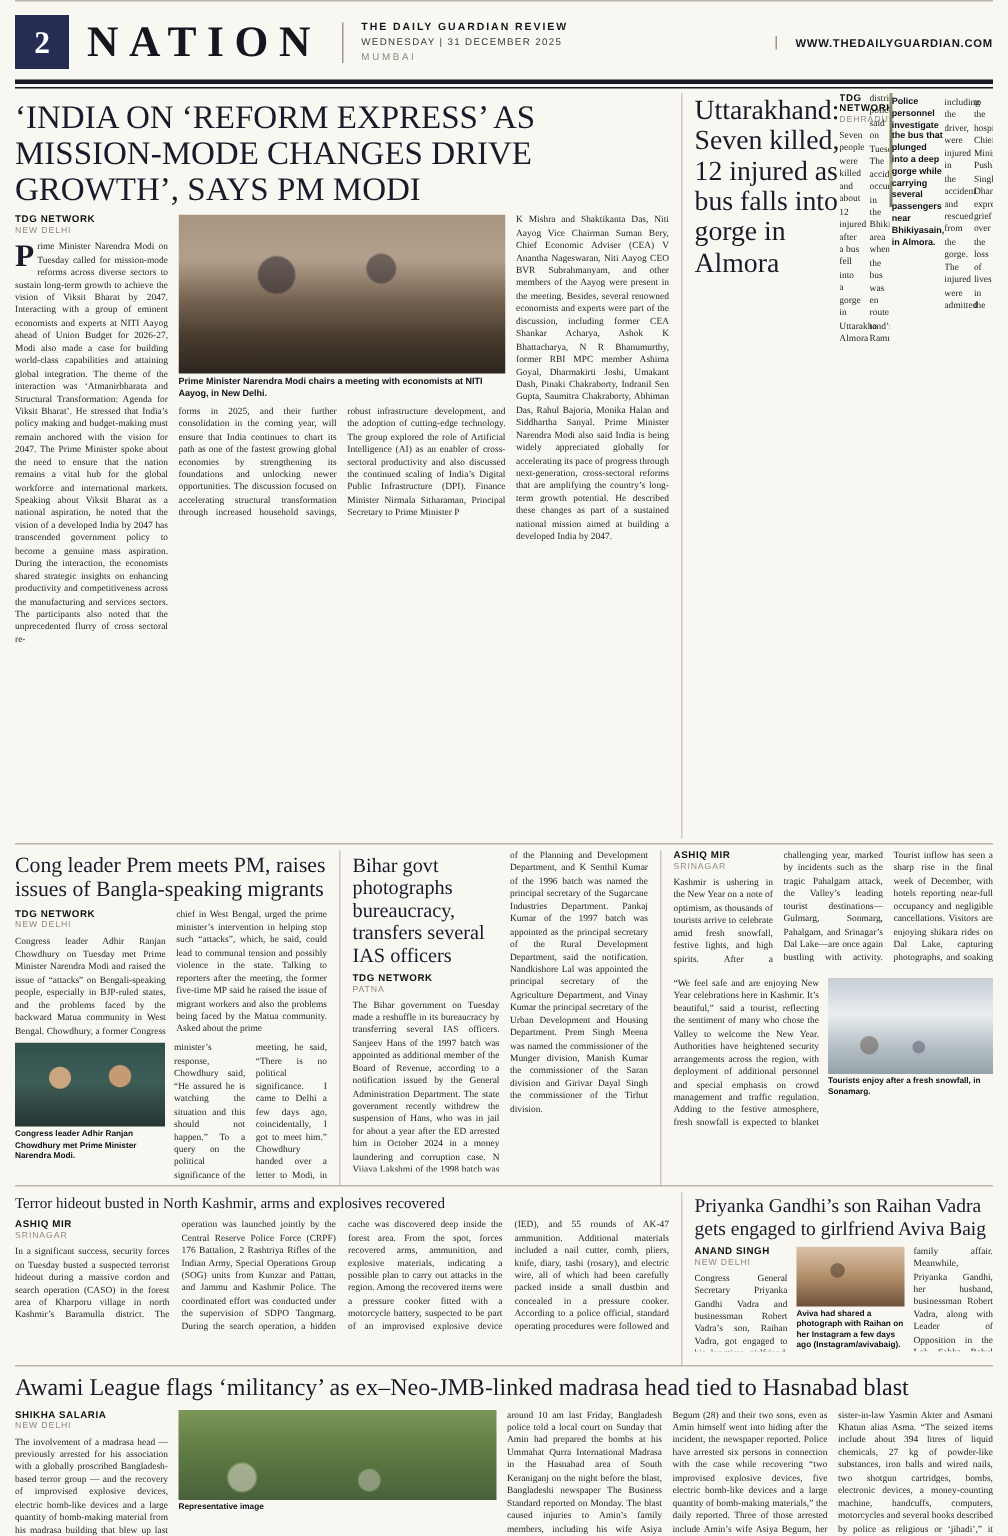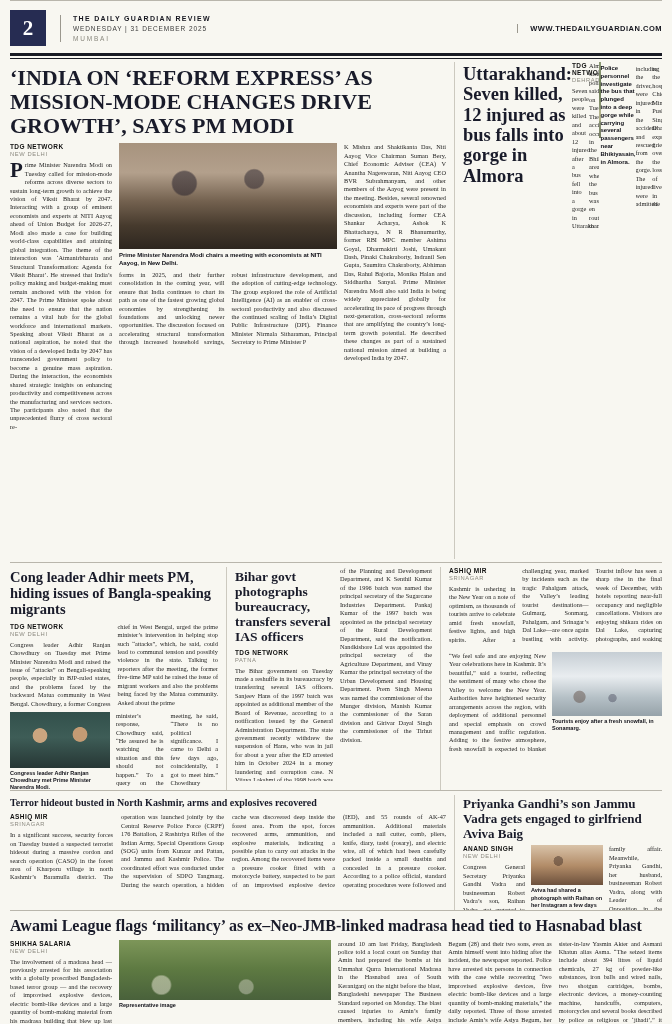--- a/index.html
+++ b/index.html
@@ -124,6 +124,7 @@
     <div class="topline"></div>
     <header class="masthead">
       <div class="pagenum">2</div>
+      <div class="section-name">NATION</div>
       <div class="mast-center">
         <div class="mast-paper">THE DAILY GUARDIAN REVIEW</div>
         <div class="mast-date">WEDNESDAY | 31 DECEMBER 2025</div>

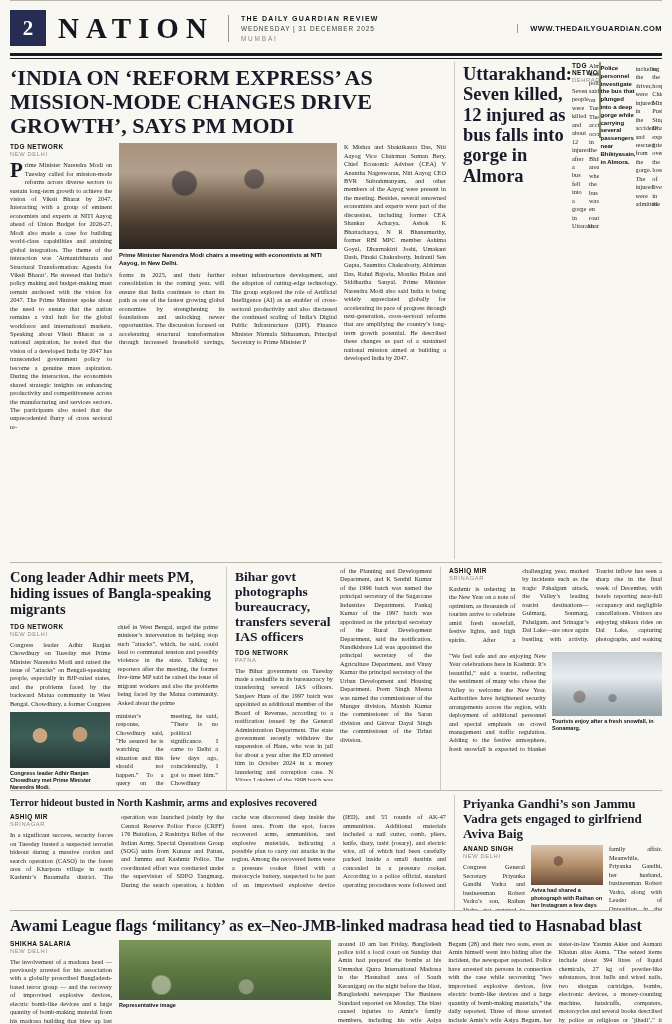--- a/index.html
+++ b/index.html
@@ -21,7 +21,7 @@
   .rule-light{border-top:1px solid #191b24;margin-top:2px}
 
   
-  .hl{font-family:"Liberation Serif",serif;font-weight:700;color:#191b2a}
+  .hl{font-family:"Liberation Serif",serif;font-weight:400;color:#191b2a}
   .bodytext{font:6.3px/1.34 "Liberation Serif",serif;color:#1d1d1d;text-align:justify}
   .cols-2{column-count:2;column-gap:7px}
   .cols-3{column-count:3;column-gap:7px}

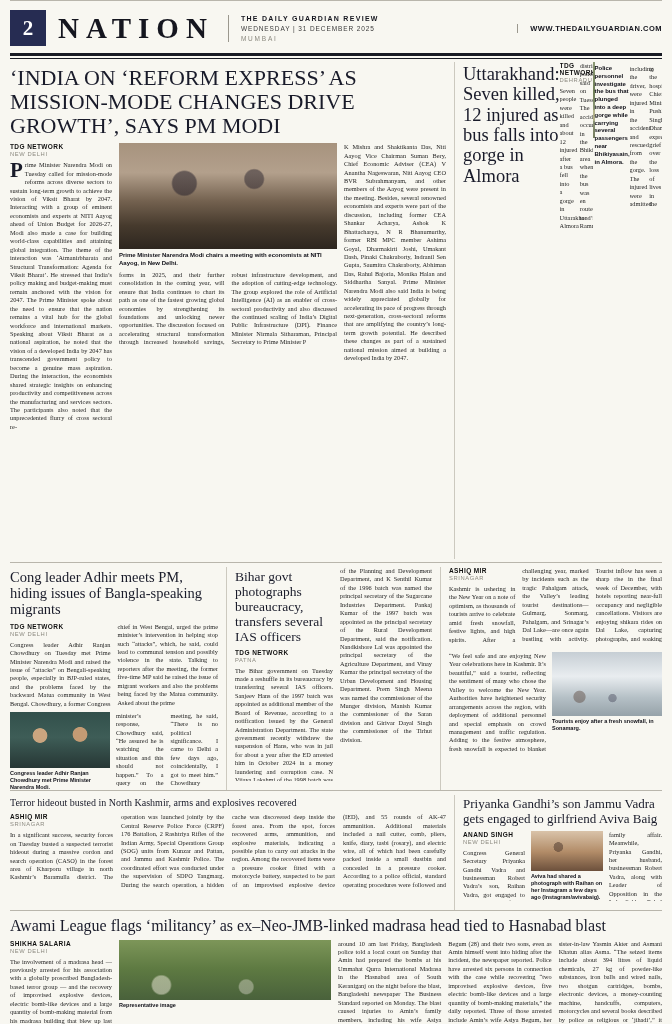--- a/index.html
+++ b/index.html
@@ -176,7 +176,7 @@
     <section class="band band-mid">
 
       <article class="cong">
-        <h2 class="hl hl-md">Cong leader Adhir meets PM, hiding issues of Bangla-speaking migrants</h2>
+        <h2 class="hl hl-md">Cong leader Prem meets PM, raises issues of Bangla-speaking migrants</h2>
         <div class="bodytext cols-2 cong-top">
           <div class="byline">
             <div class="byline-name">TDG NETWORK</div>

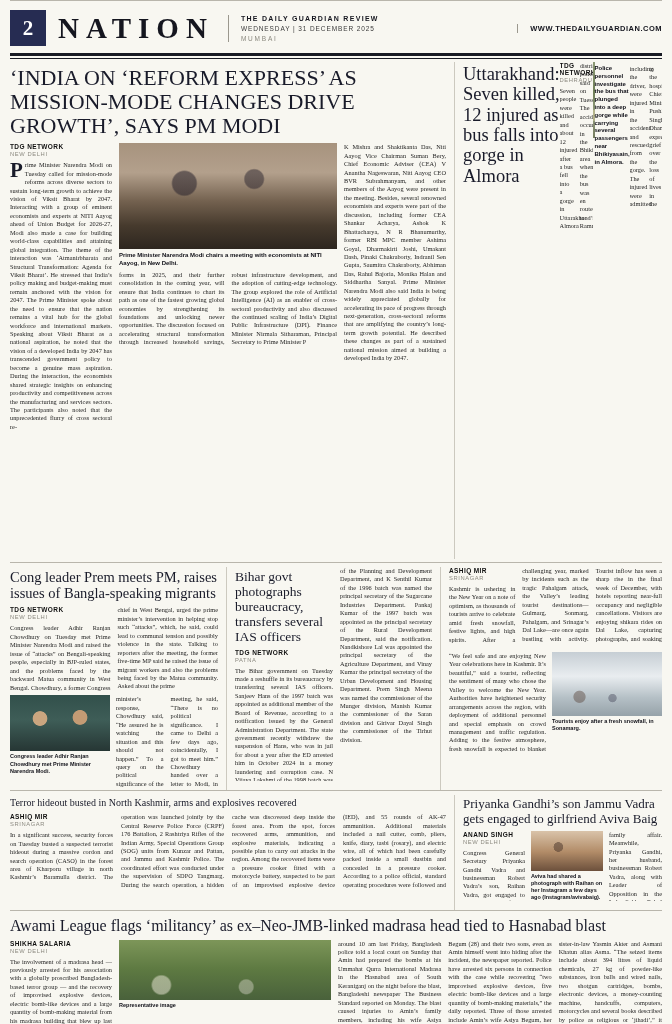--- a/index.html
+++ b/index.html
@@ -241,7 +241,7 @@
       </article>
 
       <article class="priyanka vsep">
-        <h2 class="hl hl-pri">Priyanka Gandhi’s son Jammu Vadra gets engaged to girlfriend Aviva Baig</h2>
+        <h2 class="hl hl-pri">Priyanka Gandhi’s son Raihan Vadra gets engaged to girlfriend Aviva Baig</h2>
         <div class="pri-row">
           <div class="pri-col1">
             <div class="byline">

